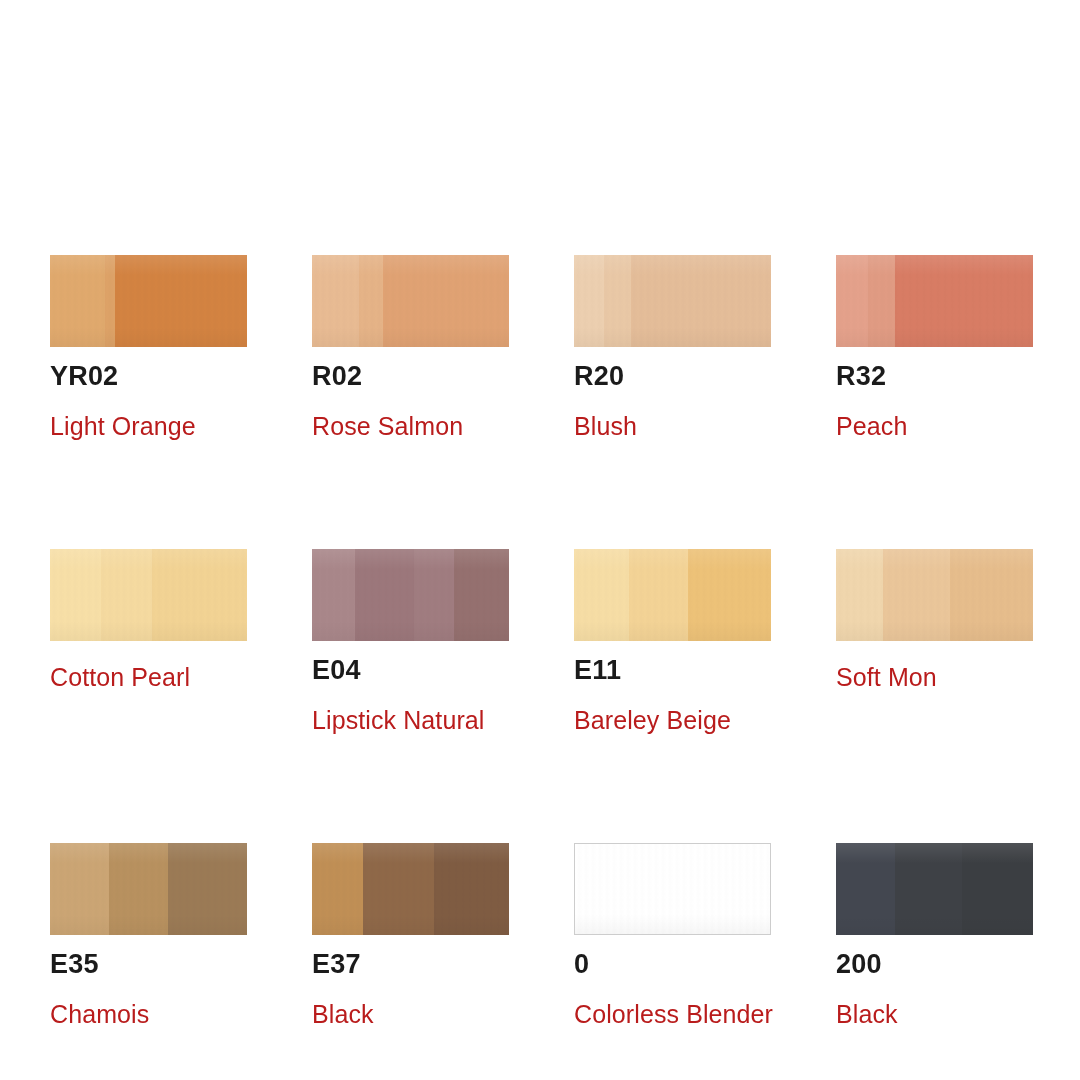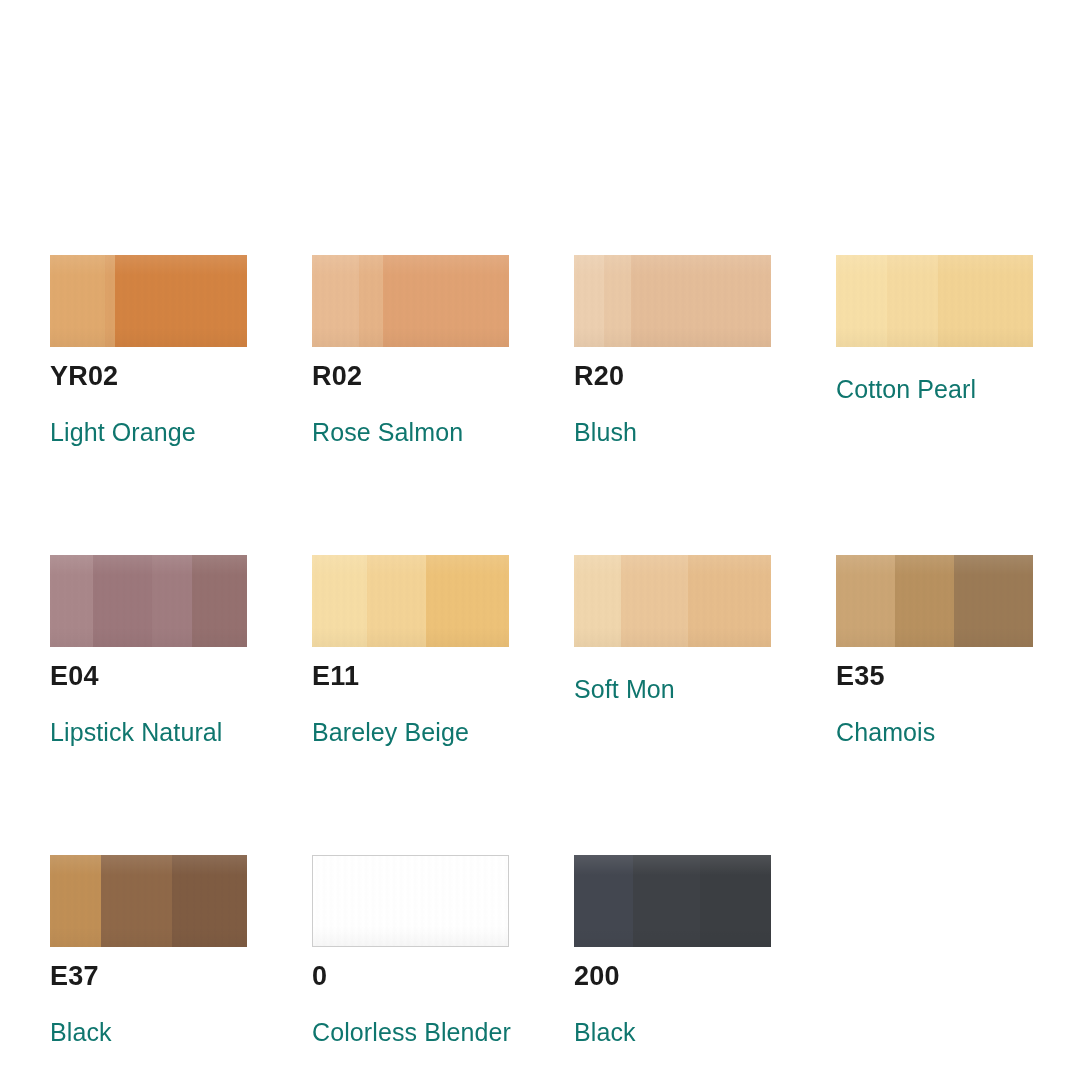--- a/index.html
+++ b/index.html
@@ -133,6 +133,14 @@
         <div class="swatch-name">Blush</div>
       </div>
       <div class="swatch-cell">
+        <div class="swatch-chip" style="background: linear-gradient(90deg, rgb(228, 161, 139) 0%, rgb(228, 161, 139) 16%, rgb(224, 155, 131) 16%, rgb(224, 155, 131) 30%, rgb(216, 124, 100) 30%, rgb(216, 124, 100) 100%);">
+          <span class="grain"></span>
+          <span class="sheen"></span>
+        </div>
+        <div class="swatch-code">R32</div>
+        <div class="swatch-name">Peach</div>
+      </div>
+      <div class="swatch-cell">
         <div class="swatch-chip" style="background: linear-gradient(90deg, rgb(247, 223, 167) 0%, rgb(247, 223, 167) 26%, rgb(245, 218, 160) 26%, rgb(245, 218, 160) 52%, rgb(242, 211, 148) 52%, rgb(242, 211, 148) 100%);">
           <span class="grain"></span>
           <span class="sheen"></span>

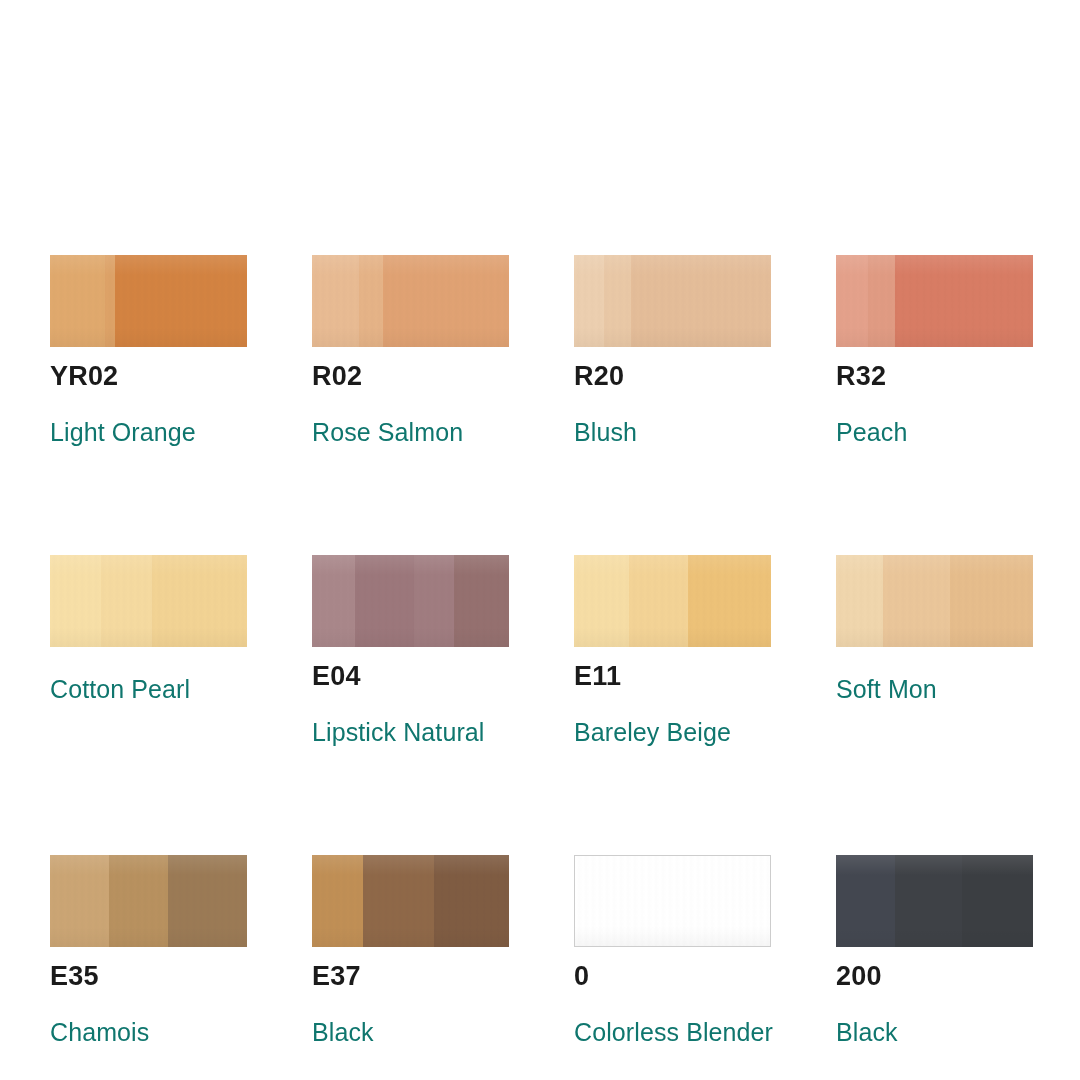--- a/index.html
+++ b/index.html
@@ -94,10 +94,10 @@
   }
 
   .swatch-name {
-    margin-top: 30px;
+    margin-top: 24px;
     font-size: 25px;
     font-weight: 400;
-    color: #0f766e;
+    color: #b91c1c;
     letter-spacing: 0.1px;
     line-height: 1.0;
     white-space: nowrap;

